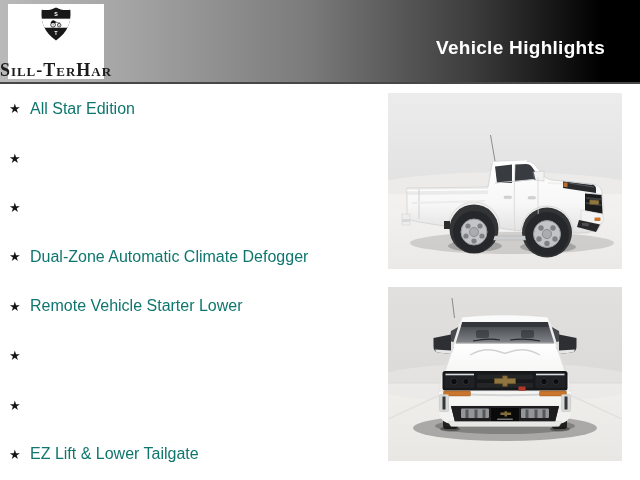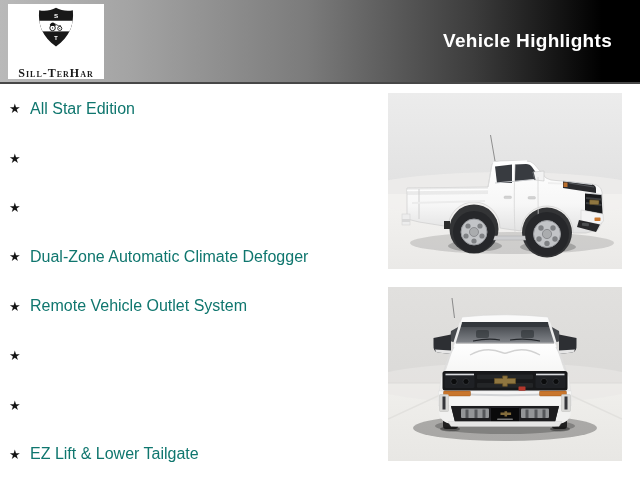--- a/index.html
+++ b/index.html
@@ -15,7 +15,7 @@
   .shield{width:46px;height:50px;margin-top:3px;}
   .brand{font-family:"Liberation Serif",serif;font-variant:small-caps;font-weight:700;
          font-size:12px;letter-spacing:1px;color:#1b1b1b;line-height:1;margin-top:20px;white-space:nowrap;}
-  .title{position:absolute;right:27px;top:29px;margin:1px;font-size:19px;font-weight:700;
+  .title{position:absolute;right:27px;top:29px;margin:8px;font-size:19px;font-weight:700;
          color:#ffffff;letter-spacing:.3px;}
 
   

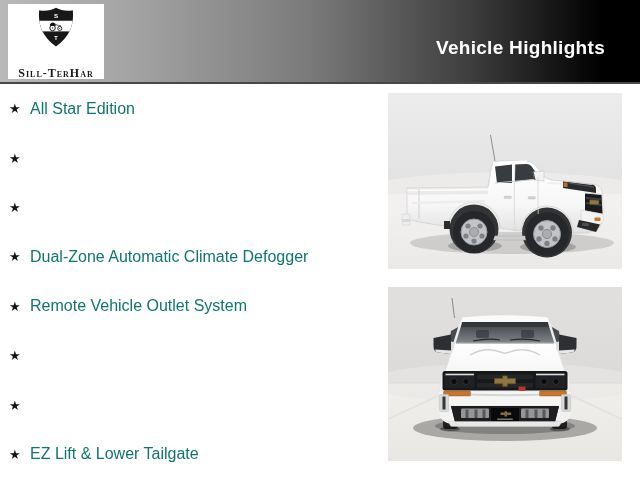--- a/index.html
+++ b/index.html
@@ -14,7 +14,7 @@
             display:flex;flex-direction:column;align-items:center;}
   .shield{width:46px;height:50px;margin-top:3px;}
   .brand{font-family:"Liberation Serif",serif;font-variant:small-caps;font-weight:700;
-         font-size:12px;letter-spacing:1px;color:#1b1b1b;line-height:1;margin-top:20px;white-space:nowrap;}
+         font-size:18px;letter-spacing:1px;color:#1b1b1b;line-height:1;margin-top:20px;white-space:nowrap;}
   .title{position:absolute;right:27px;top:29px;margin:8px;font-size:19px;font-weight:700;
          color:#ffffff;letter-spacing:.3px;}
 

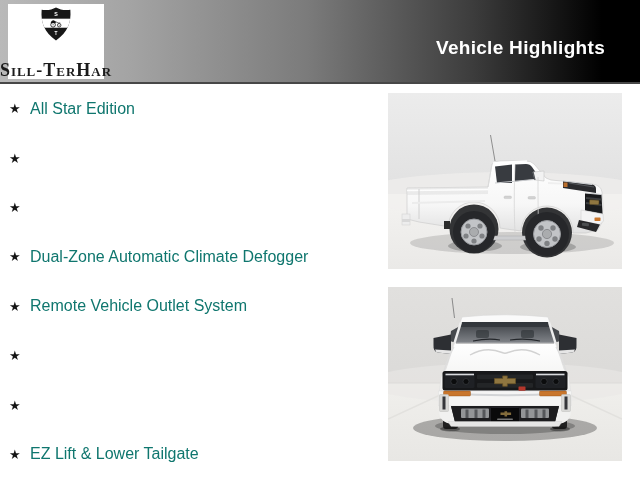--- a/index.html
+++ b/index.html
@@ -76,7 +76,7 @@
       </li>
     <li class="feature">
       <span class="star">★</span>
-      <span class="label">Remote Vehicle Outlet System</span>
+      <span class="label">Remote Vehicle Starter Lower</span>
       </li>
     <li class="feature">
       <span class="star">★</span>

